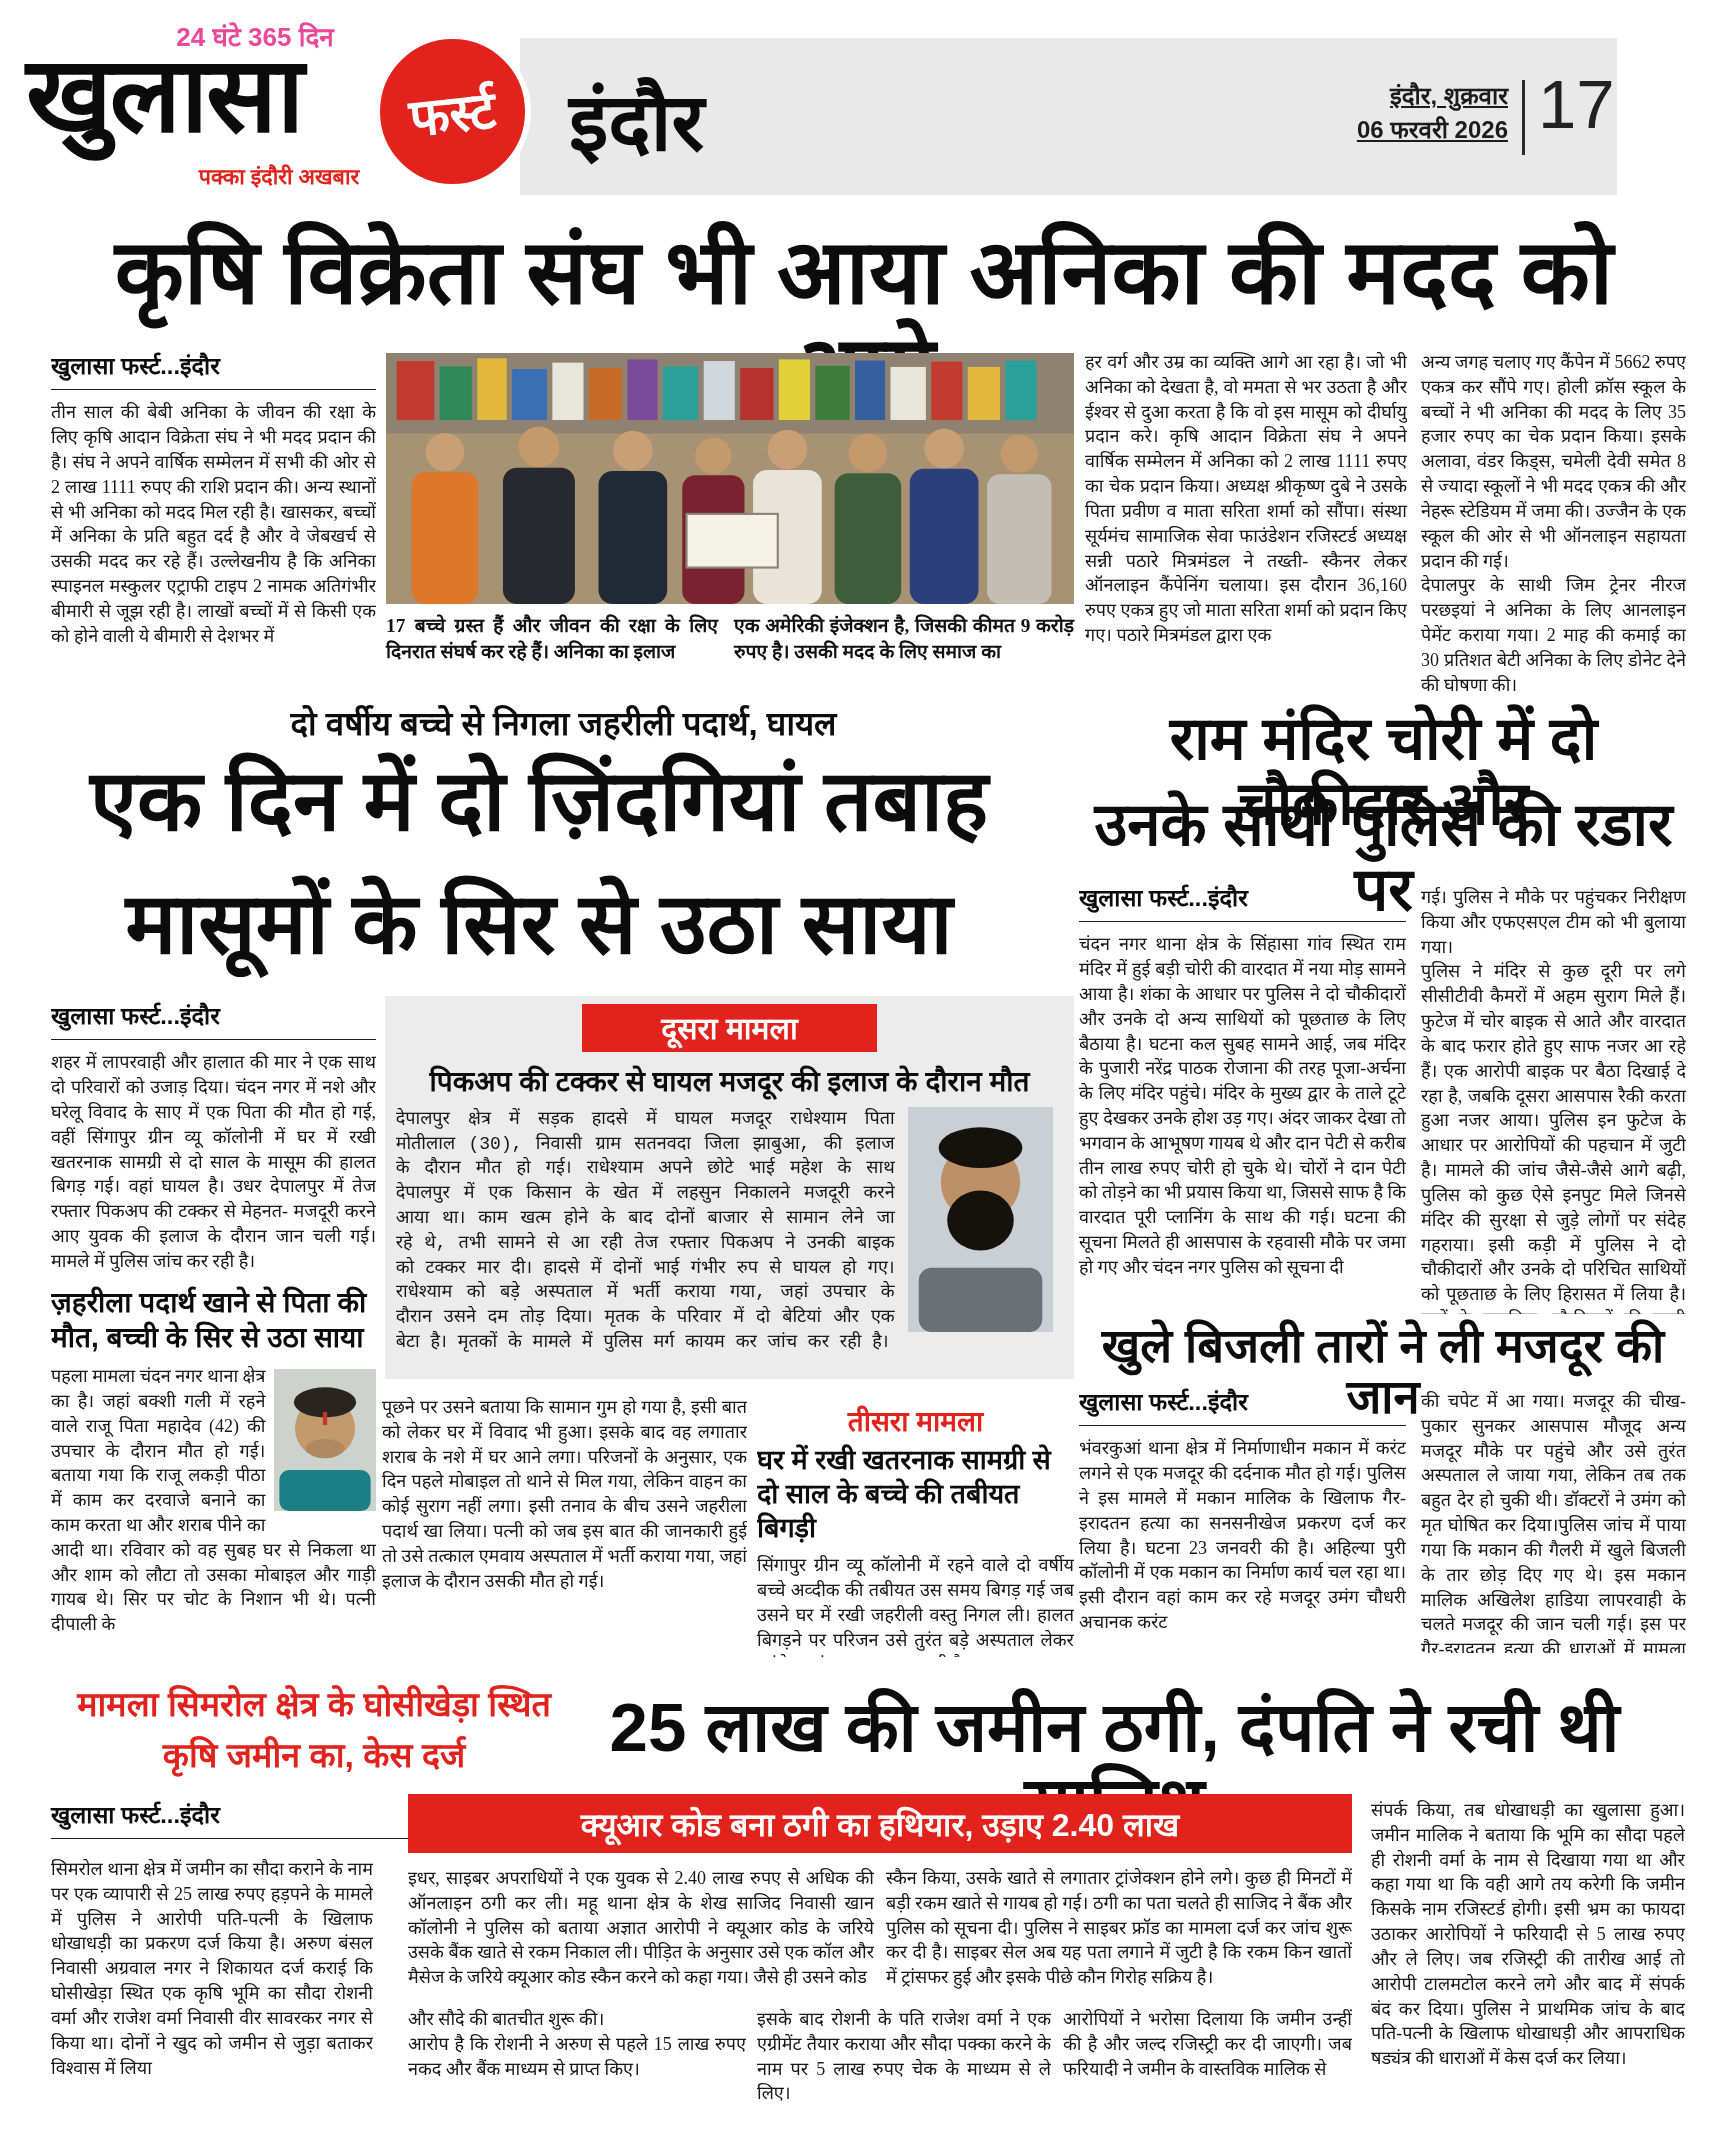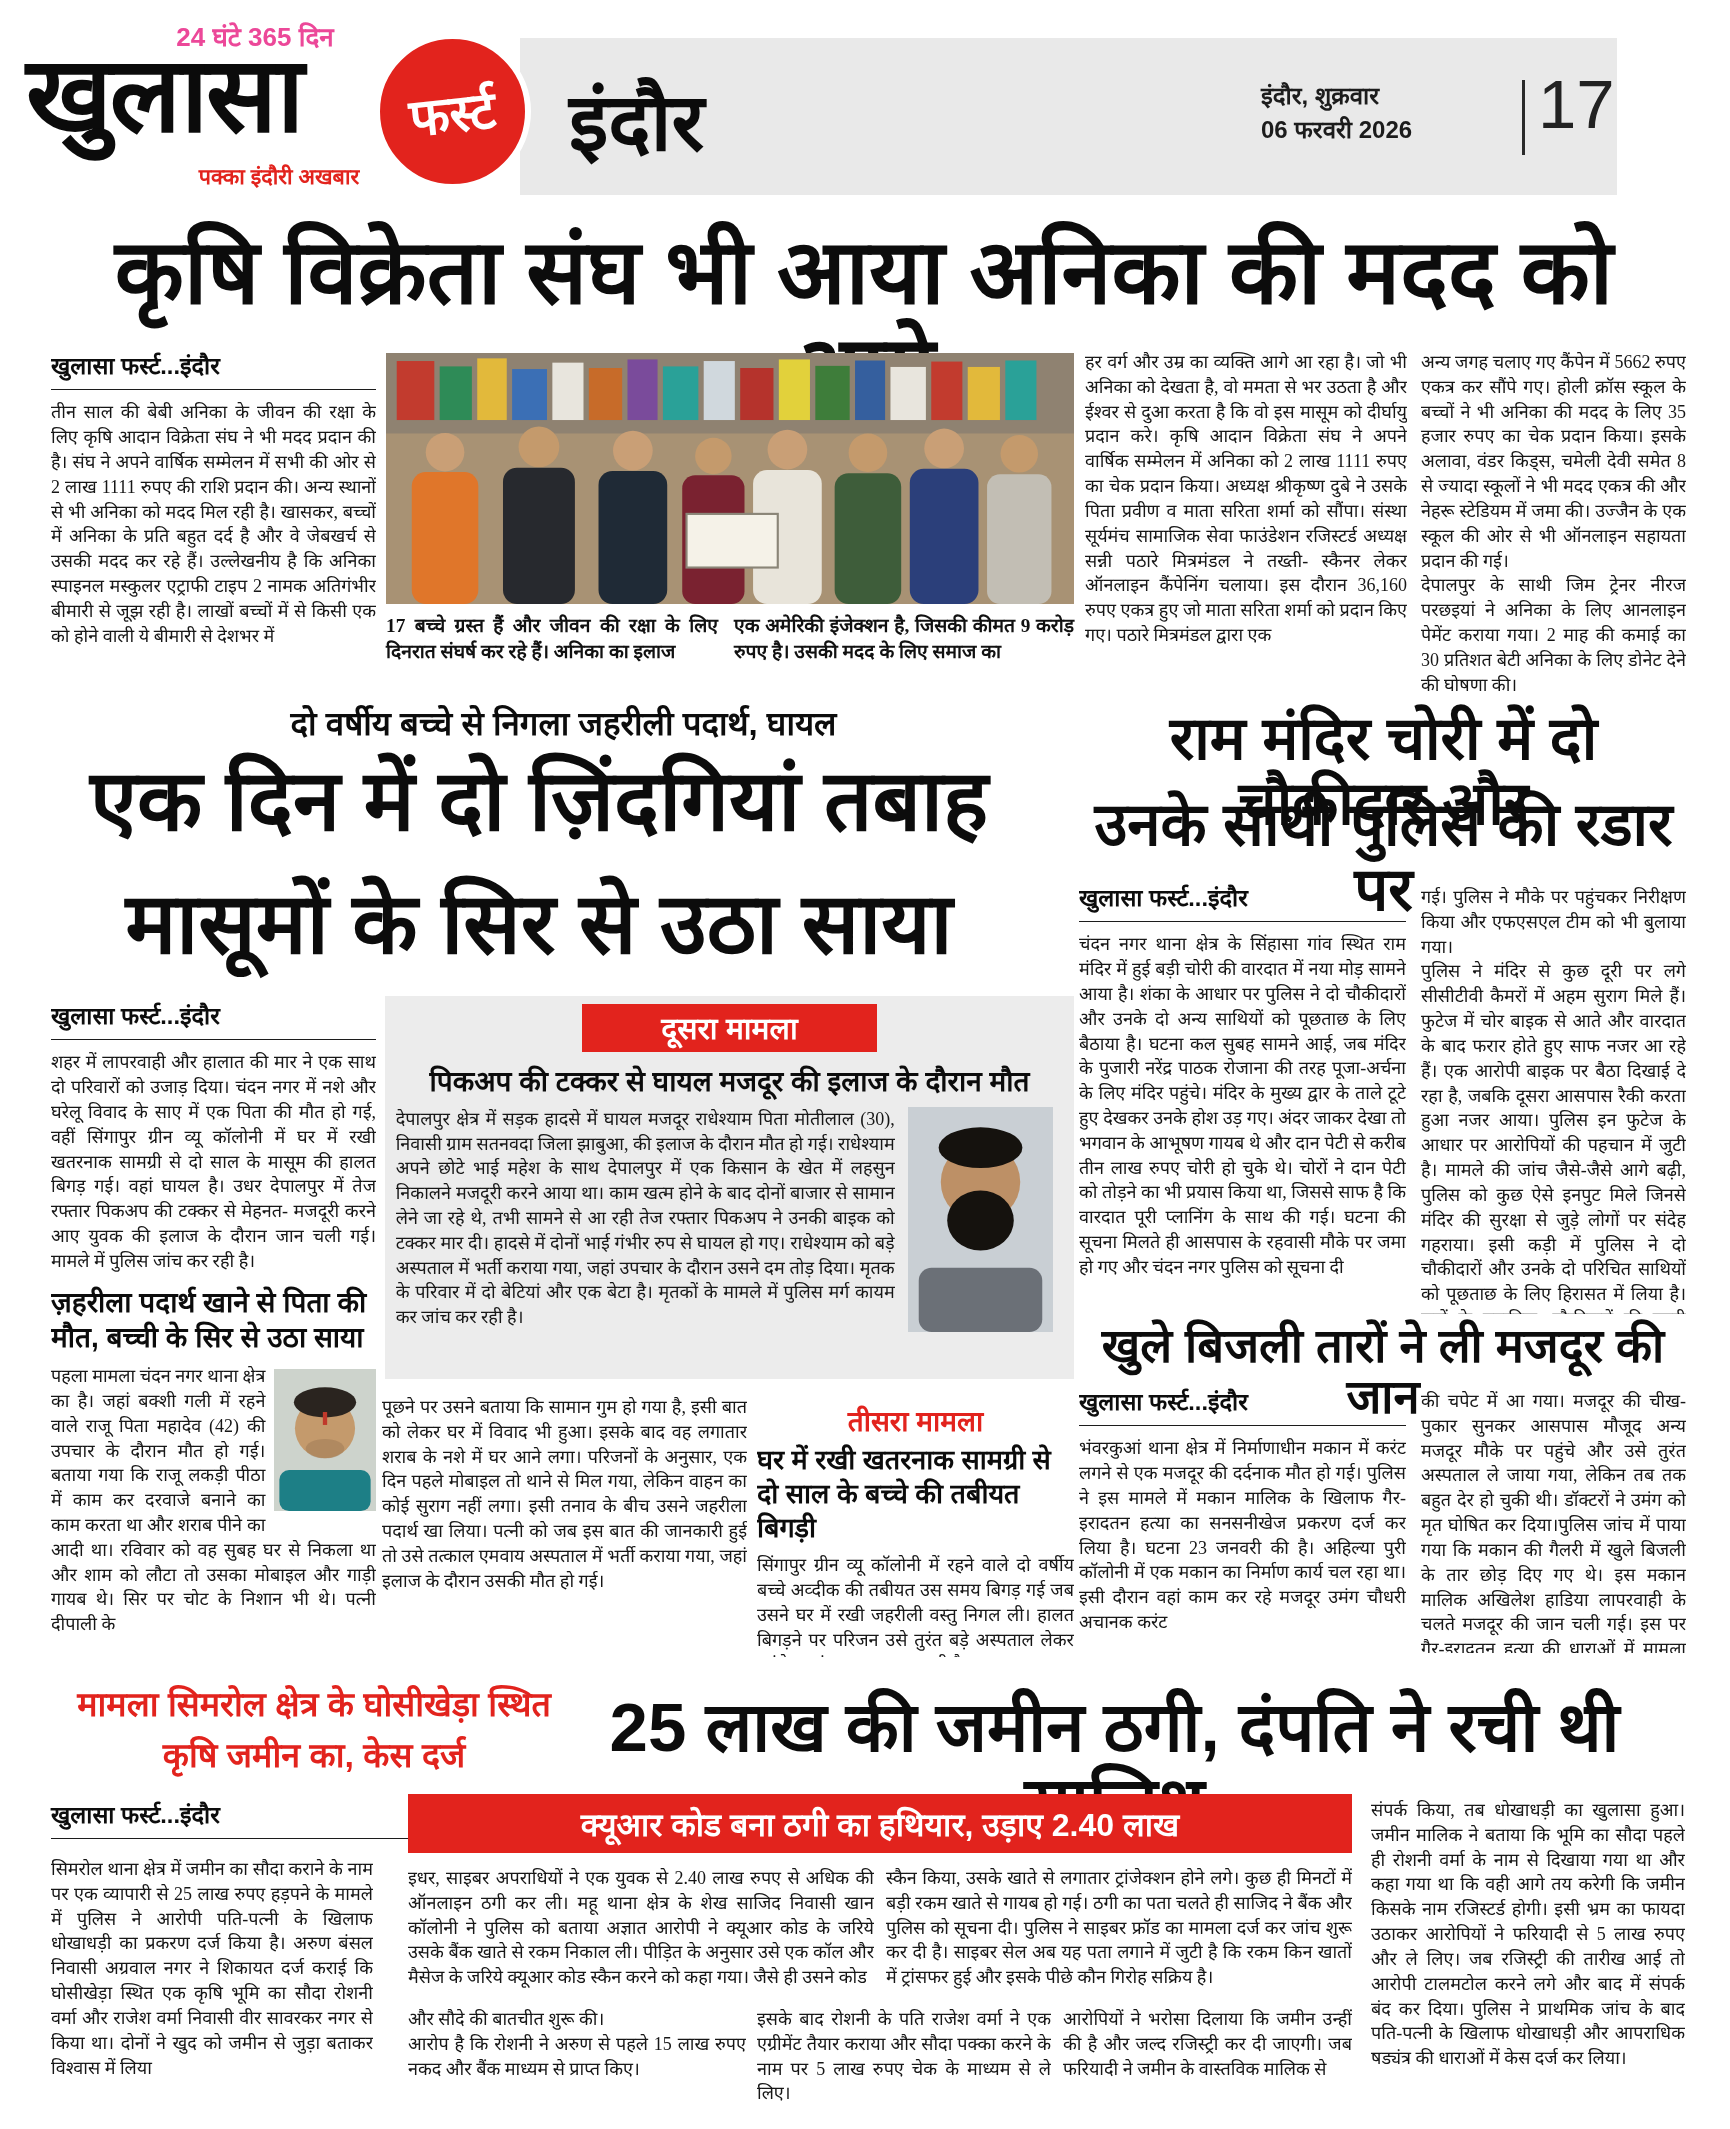--- a/index.html
+++ b/index.html
@@ -38,7 +38,7 @@
 
   <div class="abs sans" style="left:569px;top:64px;width:225px;font-size:80px;font-weight:900;color:#0b0b0b;">इंदौर</div>
 
-  <div class="abs sans" style="left:1261px;top:79px;width:247px;text-align:left;font-size:24px;font-weight:800;line-height:1.4;color:#1c1c1c;">
+  <div class="abs sans" style="left:1261px;top:79px;width:247px;text-align:right;font-size:24px;font-weight:800;line-height:1.4;color:#1c1c1c;text-decoration:underline;">
     <div>इंदौर, शुक्रवार</div>
     <div>06 फरवरी 2026</div>
   </div>

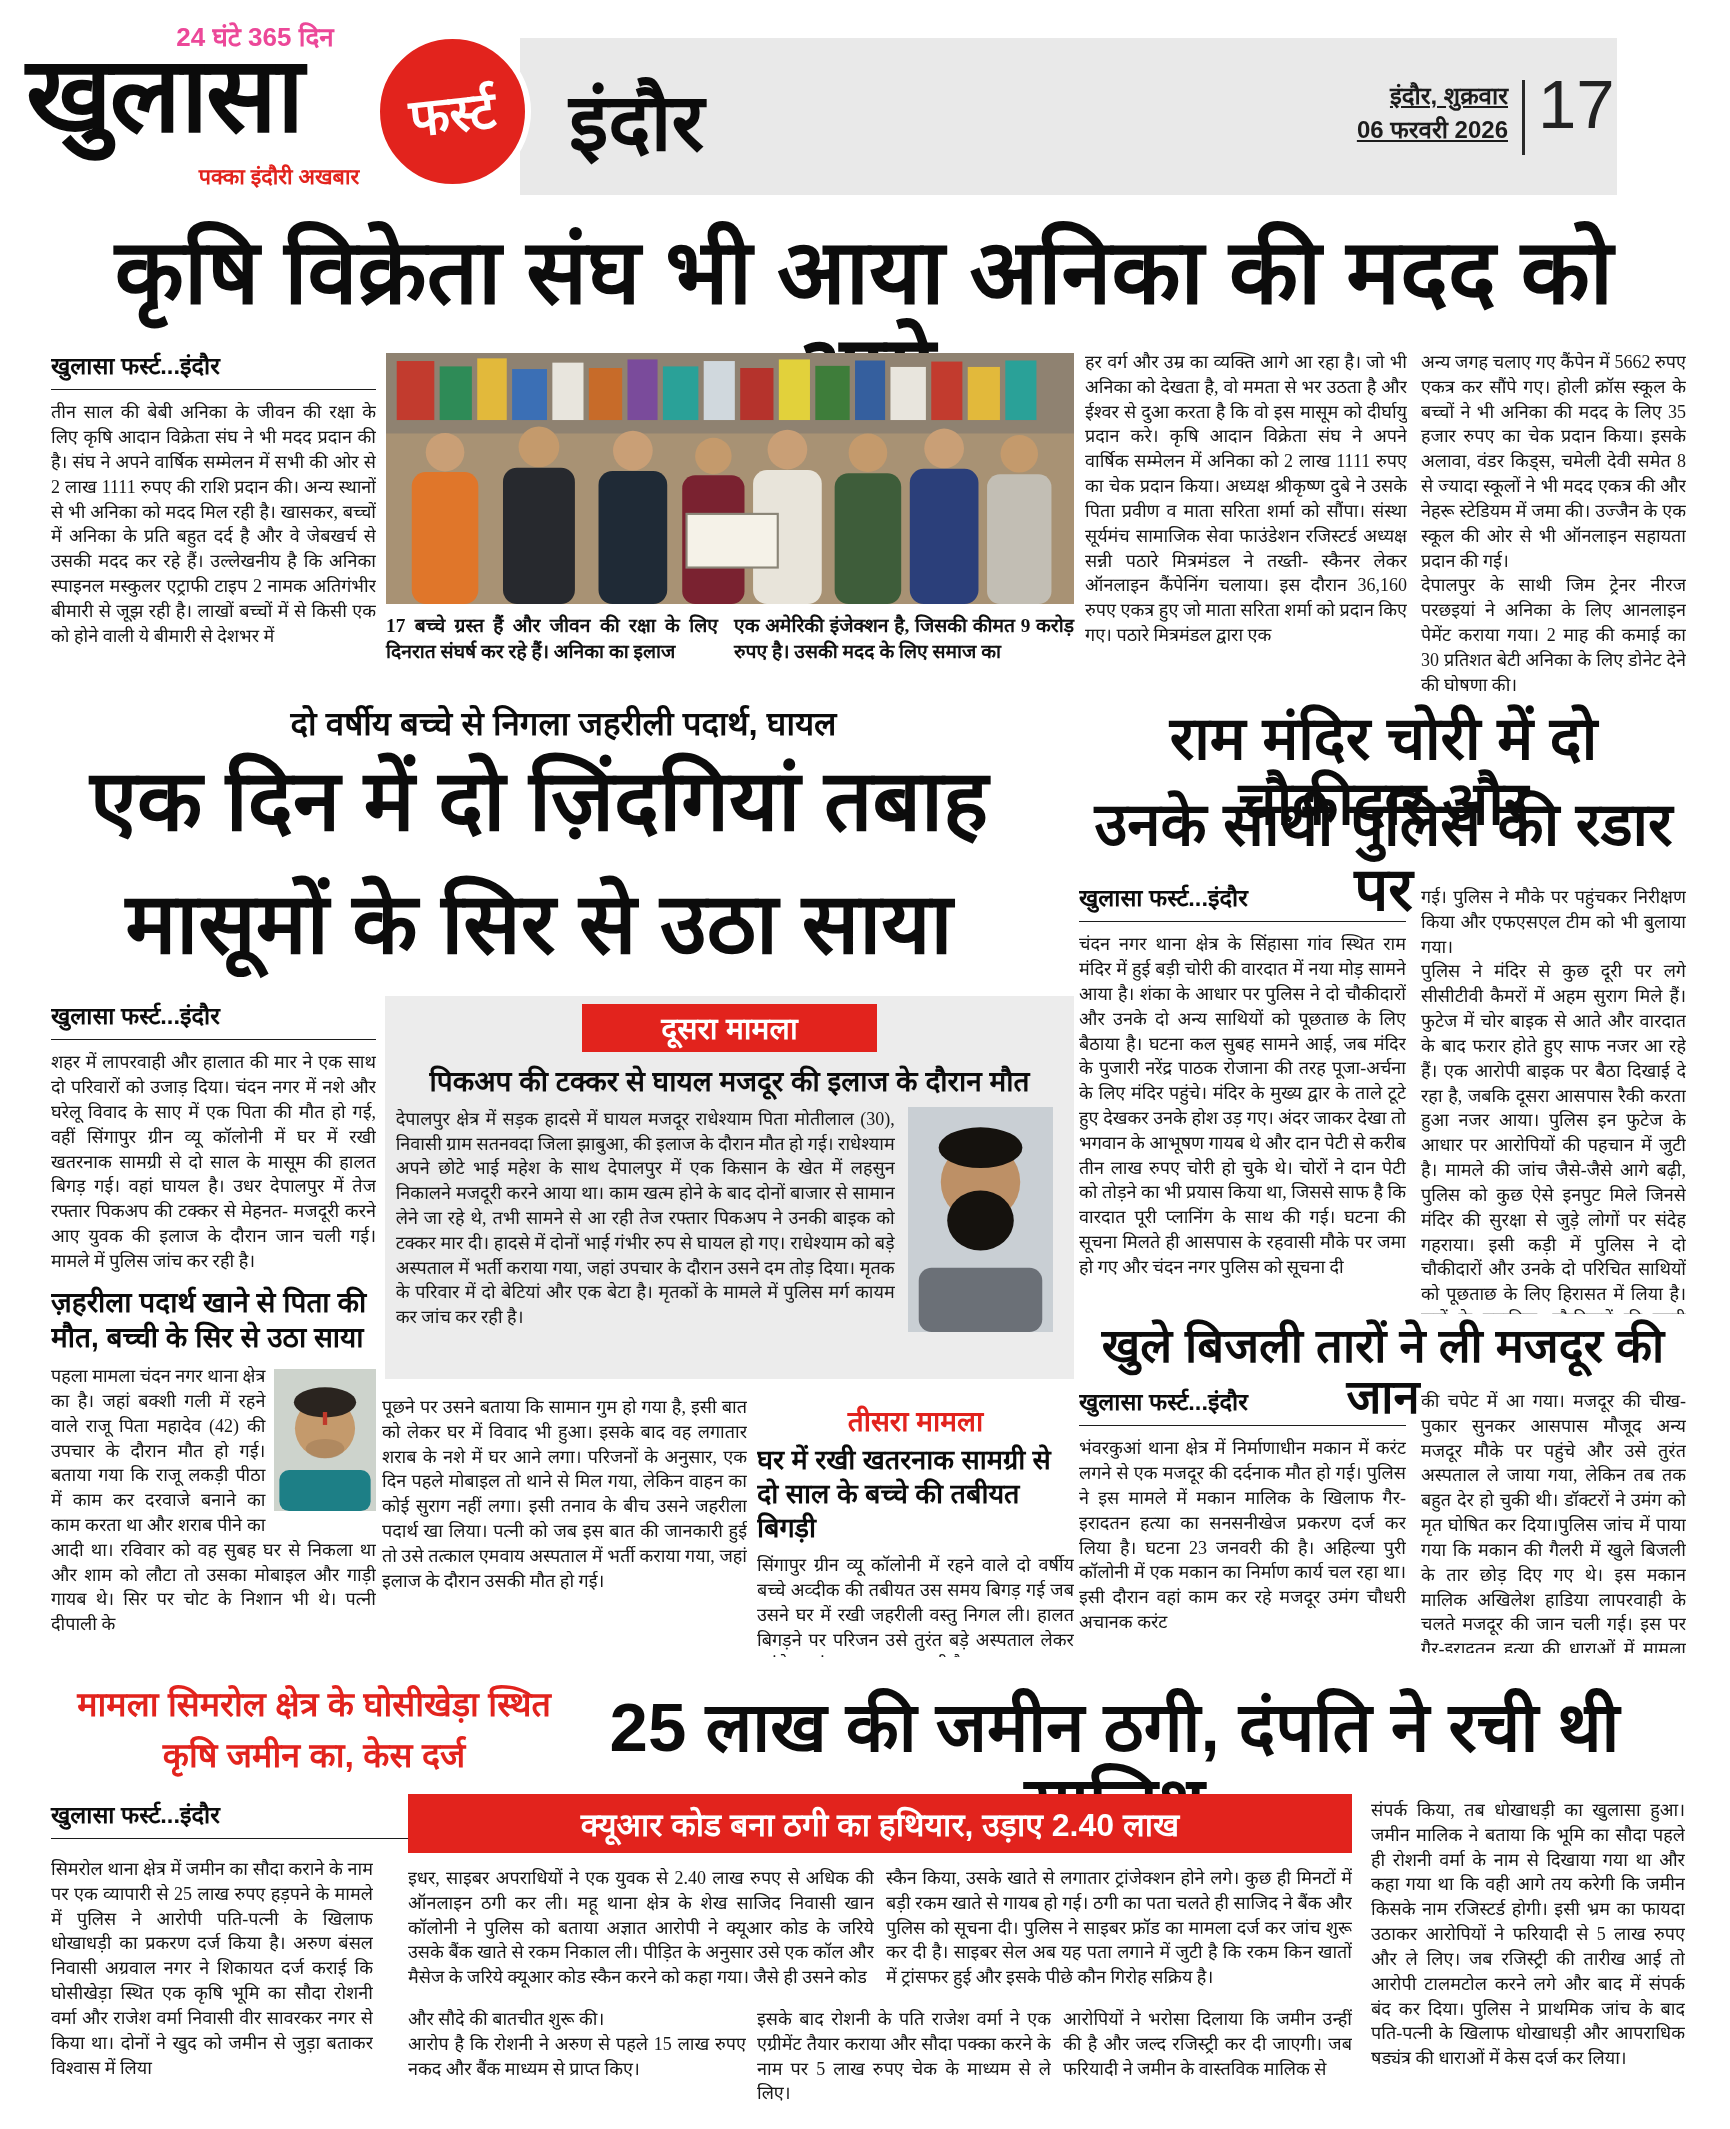--- a/index.html
+++ b/index.html
@@ -132,7 +132,7 @@
       <span>दूसरा मामला</span>
     </div>
     <div class="sans" style="font-size:28px;font-weight:800;text-align:center;margin:9.7px 0 7.5px 0;color:#0c0c0c;">पिकअप की टक्कर से घायल मजदूर की इलाज के दौरान मौत</div>
-    <div style="display:flex;gap:13px;">
+    <div style="display:flex;gap:13px;font-family:Liberation Mono, monospace;">
       <div class="body" style="width:499px;height:294px;">देपालपुर क्षेत्र में सड़क हादसे में घायल मजदूर राधेश्याम पिता मोतीलाल (30), निवासी ग्राम सतनवदा जिला झाबुआ, की इलाज के दौरान मौत हो गई। राधेश्याम अपने छोटे भाई महेश के साथ देपालपुर में एक किसान के खेत में लहसुन निकालने मजदूरी करने आया था। काम खत्म होने के बाद दोनों बाजार से सामान लेने जा रहे थे, तभी सामने से आ रही तेज रफ्तार पिकअप ने उनकी बाइक को टक्कर मार दी। हादसे में दोनों भाई गंभीर रुप से घायल हो गए। राधेश्याम को बड़े अस्पताल में भर्ती कराया गया, जहां उपचार के दौरान उसने दम तोड़ दिया। मृतक के परिवार में दो बेटियां और एक बेटा है। मृतकों के मामले में पुलिस मर्ग कायम कर जांच कर रही है।</div>
       <div style="width:145px;height:225px;background:#cdd2d6;overflow:hidden;">
         <svg viewBox="0 0 270 420" preserveAspectRatio="none" style="width:100%;height:100%;display:block;">

